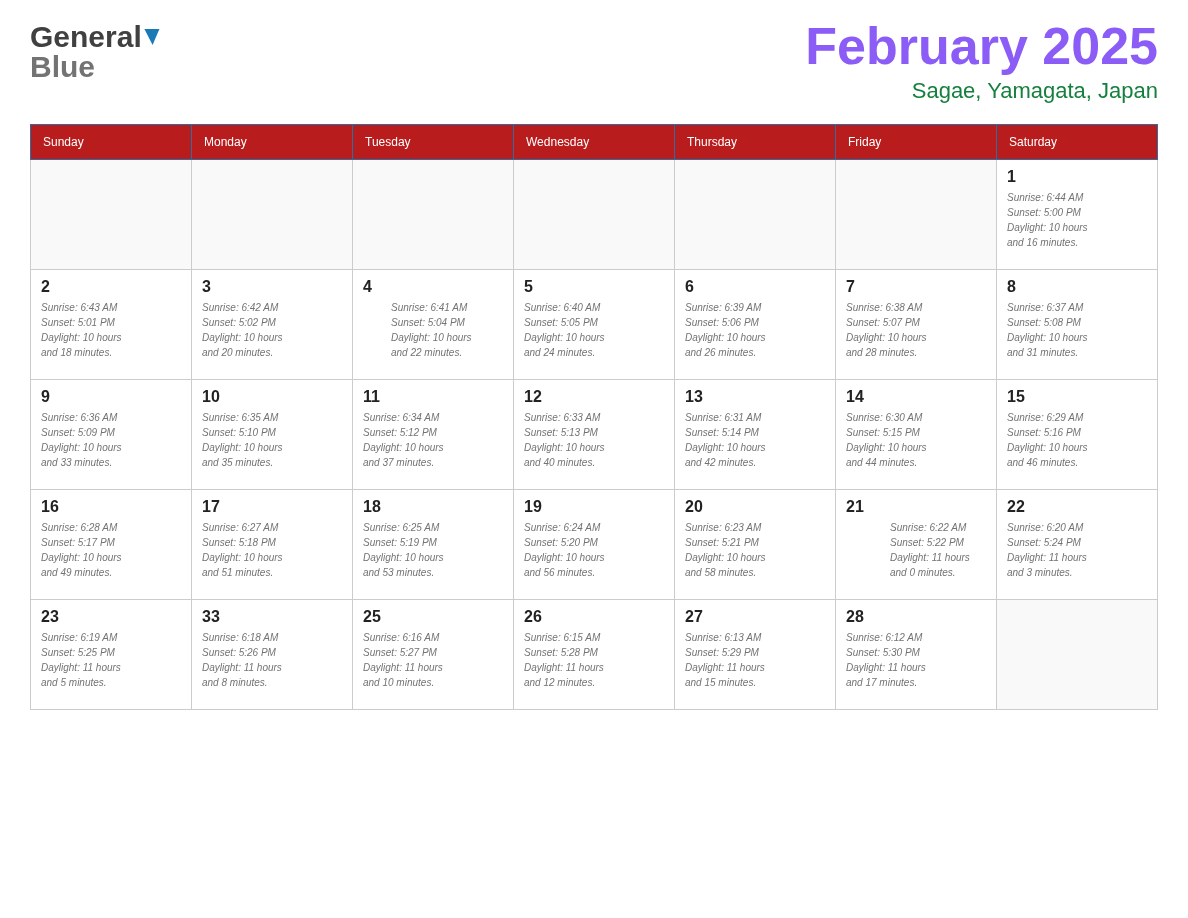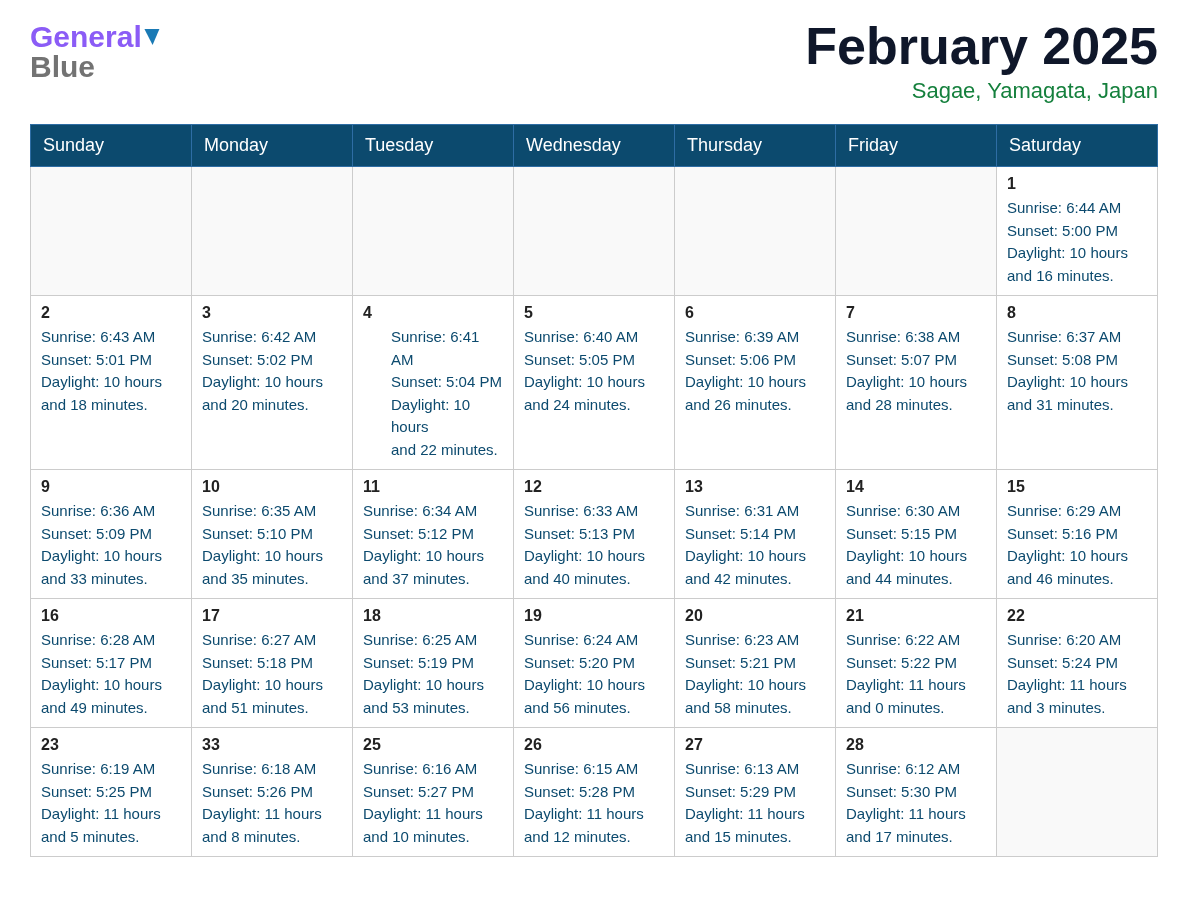--- a/index.html
+++ b/index.html
@@ -80,7 +80,7 @@
     .logo-general {
       font-size: 30px;
       font-weight: bold;
-      color: #8b5cf6;
+      color: #404040;
     }
     .logo-arrow {
       display: inline-block;

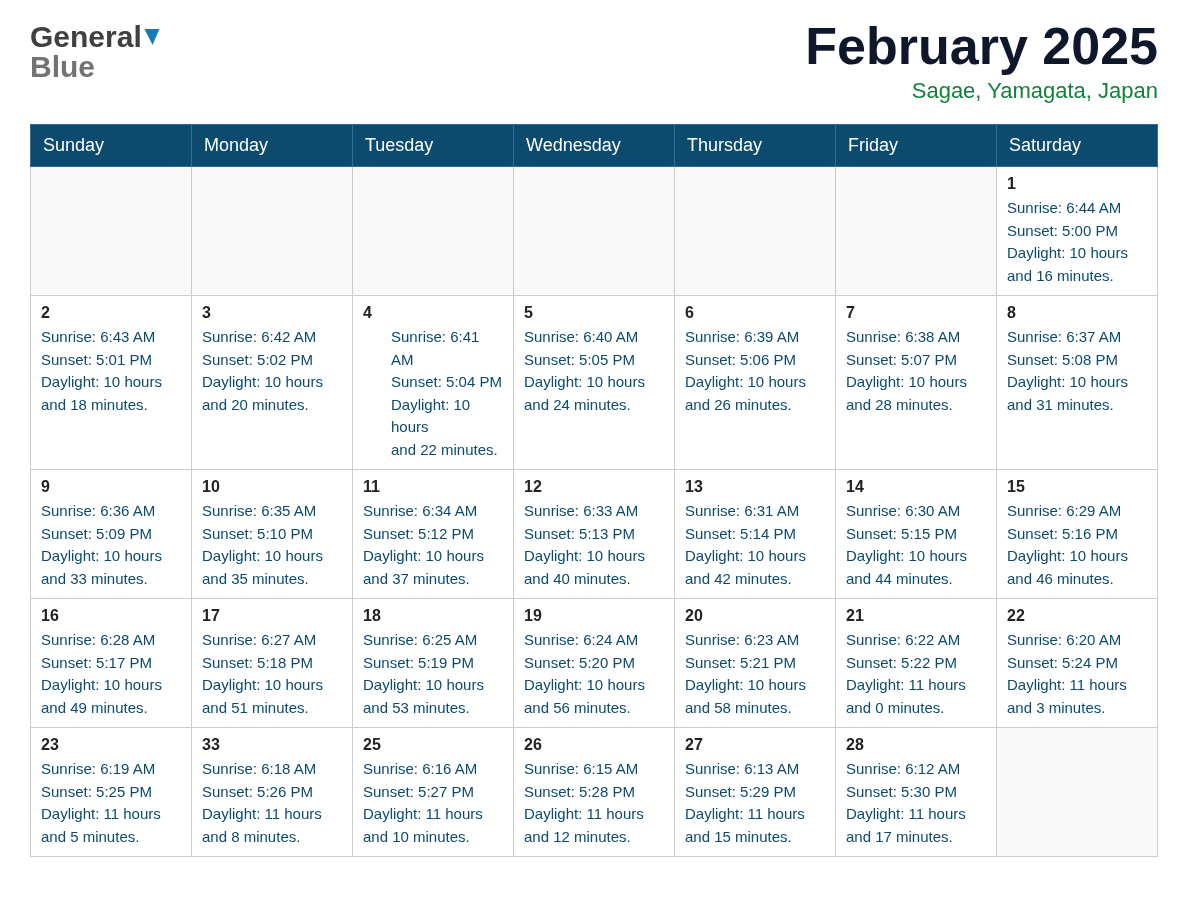--- a/index.html
+++ b/index.html
@@ -27,7 +27,7 @@
     .month-title {
       font-size: 52px;
       font-weight: bold;
-      color: #0f172a;
+      color: #8b5cf6;
       line-height: 1;
     }
     .location {

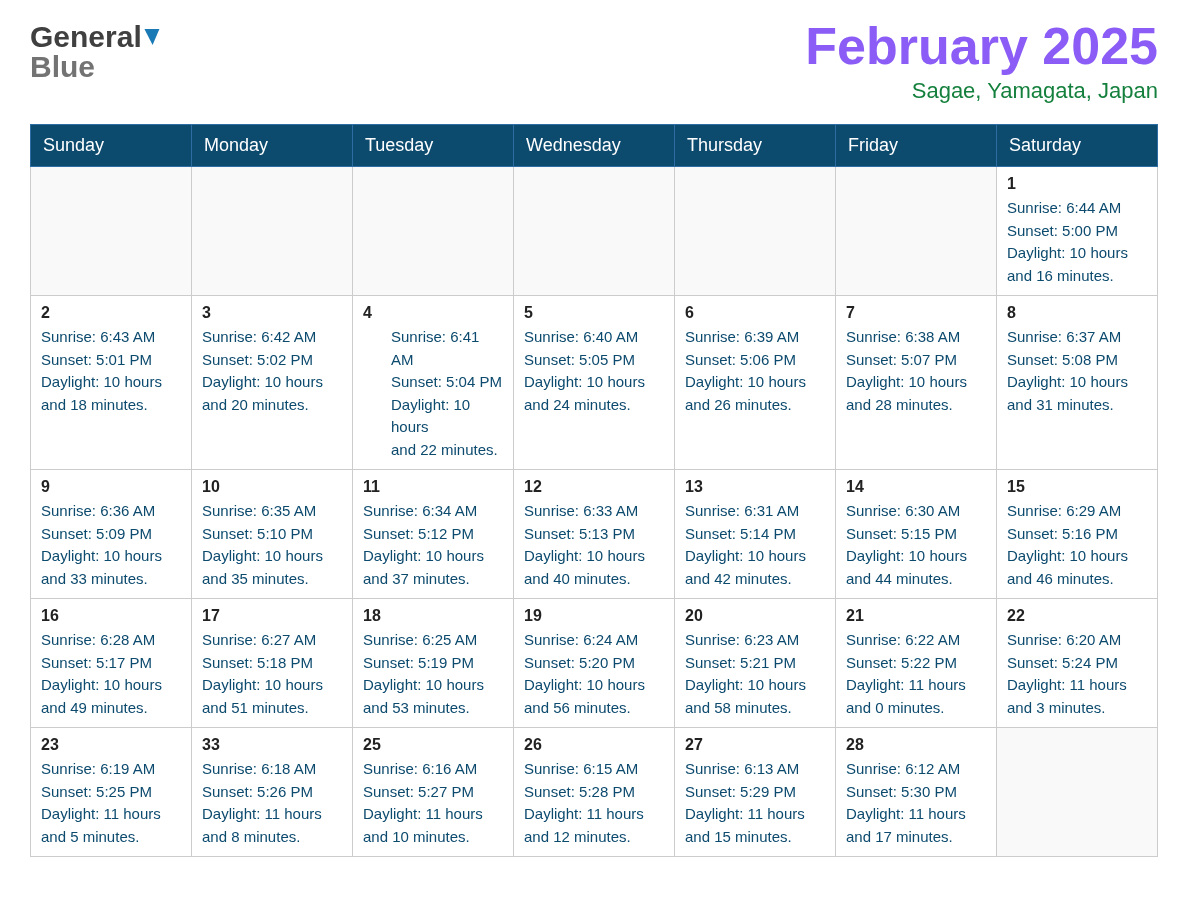--- a/index.html
+++ b/index.html
@@ -40,11 +40,11 @@
       border-collapse: collapse;
     }
     .calendar th {
-      background-color: #0c4a6e;
+      background-color: #b91c1c;
       color: #fff;
       text-align: left;
       padding: 10px 12px;
-      font-size: 18px;
+      font-size: 12px;
       font-weight: normal;
       border: 1px solid #2e6da4;
     }

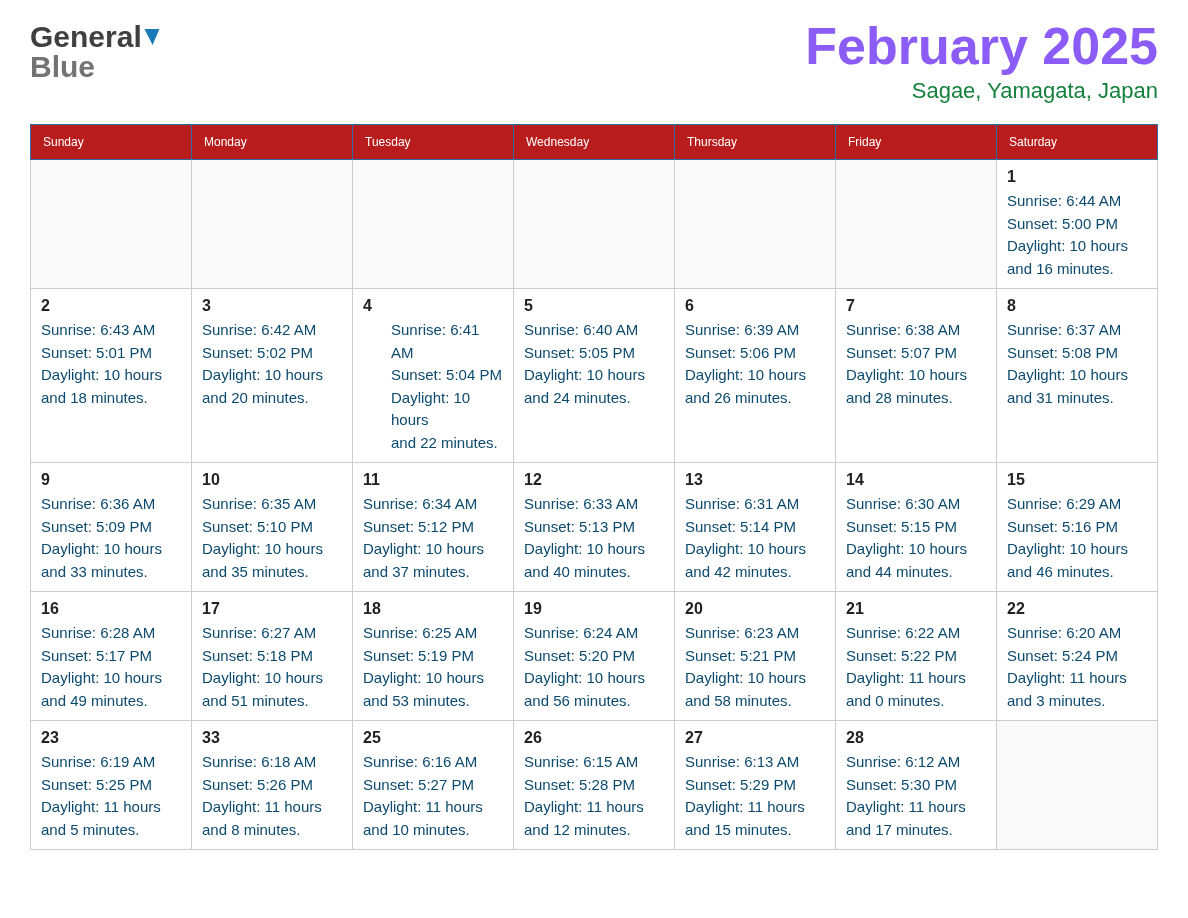--- a/index.html
+++ b/index.html
@@ -66,9 +66,10 @@
       display: block;
     }
     .day-info {
-      font-size: 15px;
-      color: #0c4a6e;
+      font-size: 10px;
+      color: #737373;
       line-height: 1.5;
+      font-style: italic;
     }
     .empty-cell {
       background: #f9f9f9;

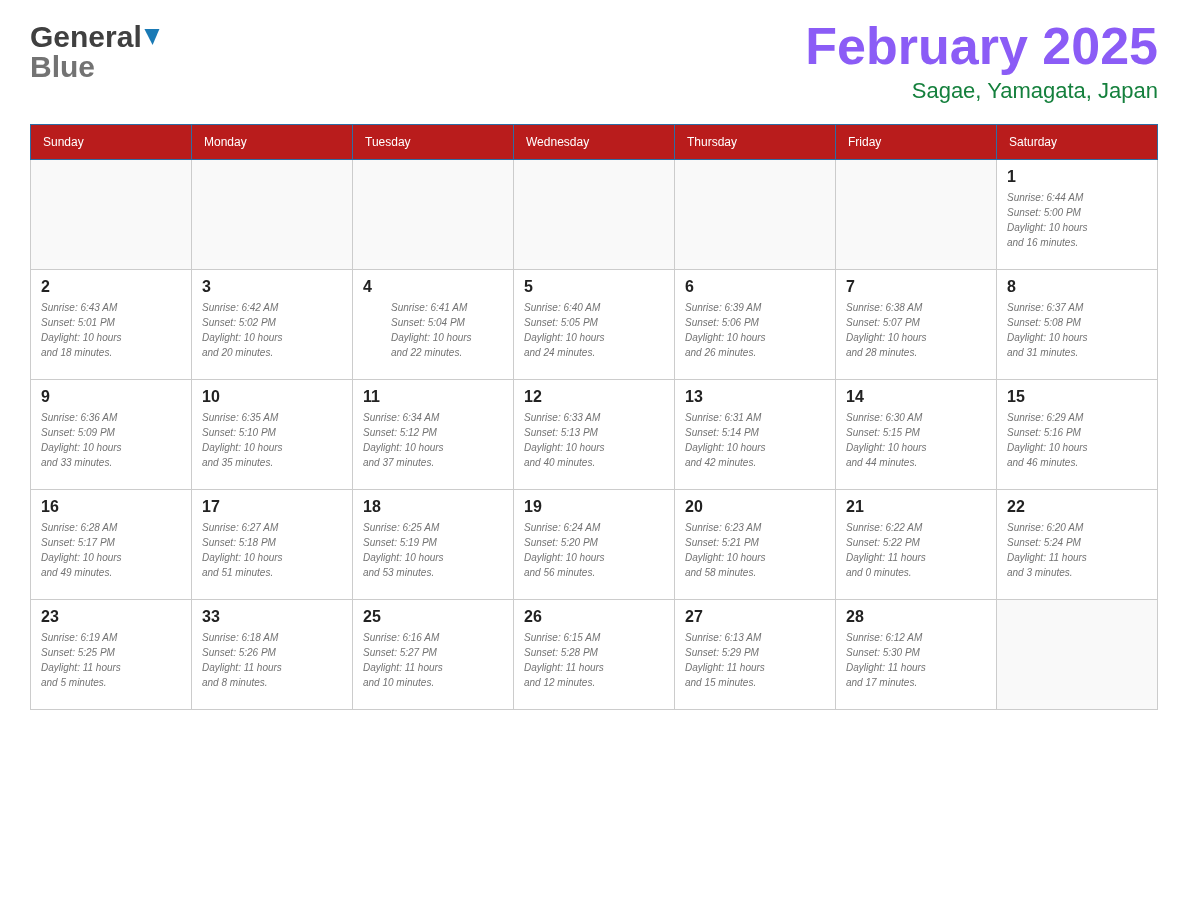--- a/index.html
+++ b/index.html
@@ -285,7 +285,7 @@
         </td>
         <td>
           <span class="day-number">21</span>
-          <div class="day-info" style="white-space: pre-line;">Sunrise: 6:22 AM
+          <div class="day-info" style="white-space: pre-line; margin-left: 44px;">Sunrise: 6:22 AM
 Sunset: 5:22 PM
 Daylight: 11 hours
 and 0 minutes.</div>

